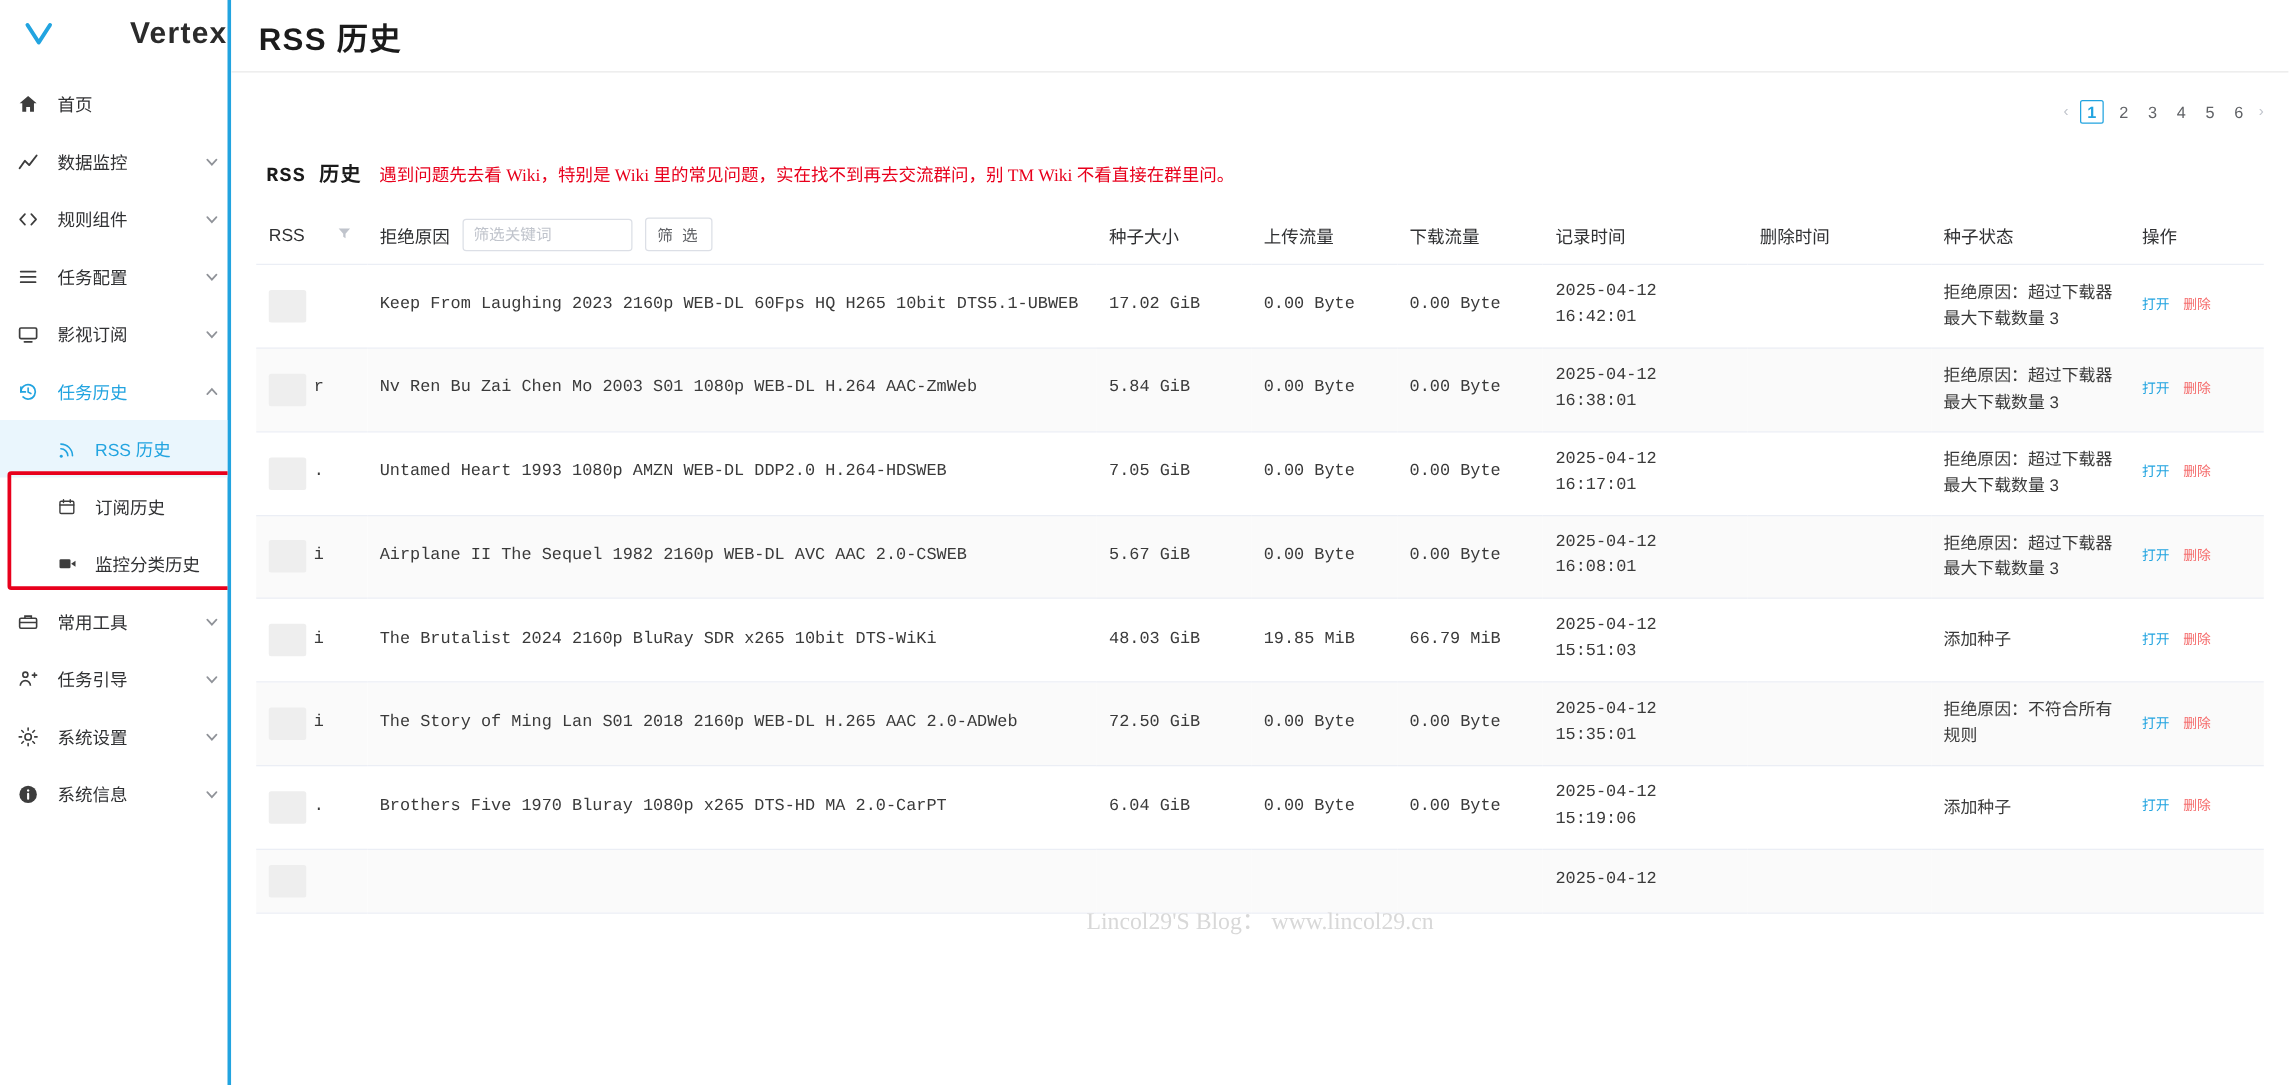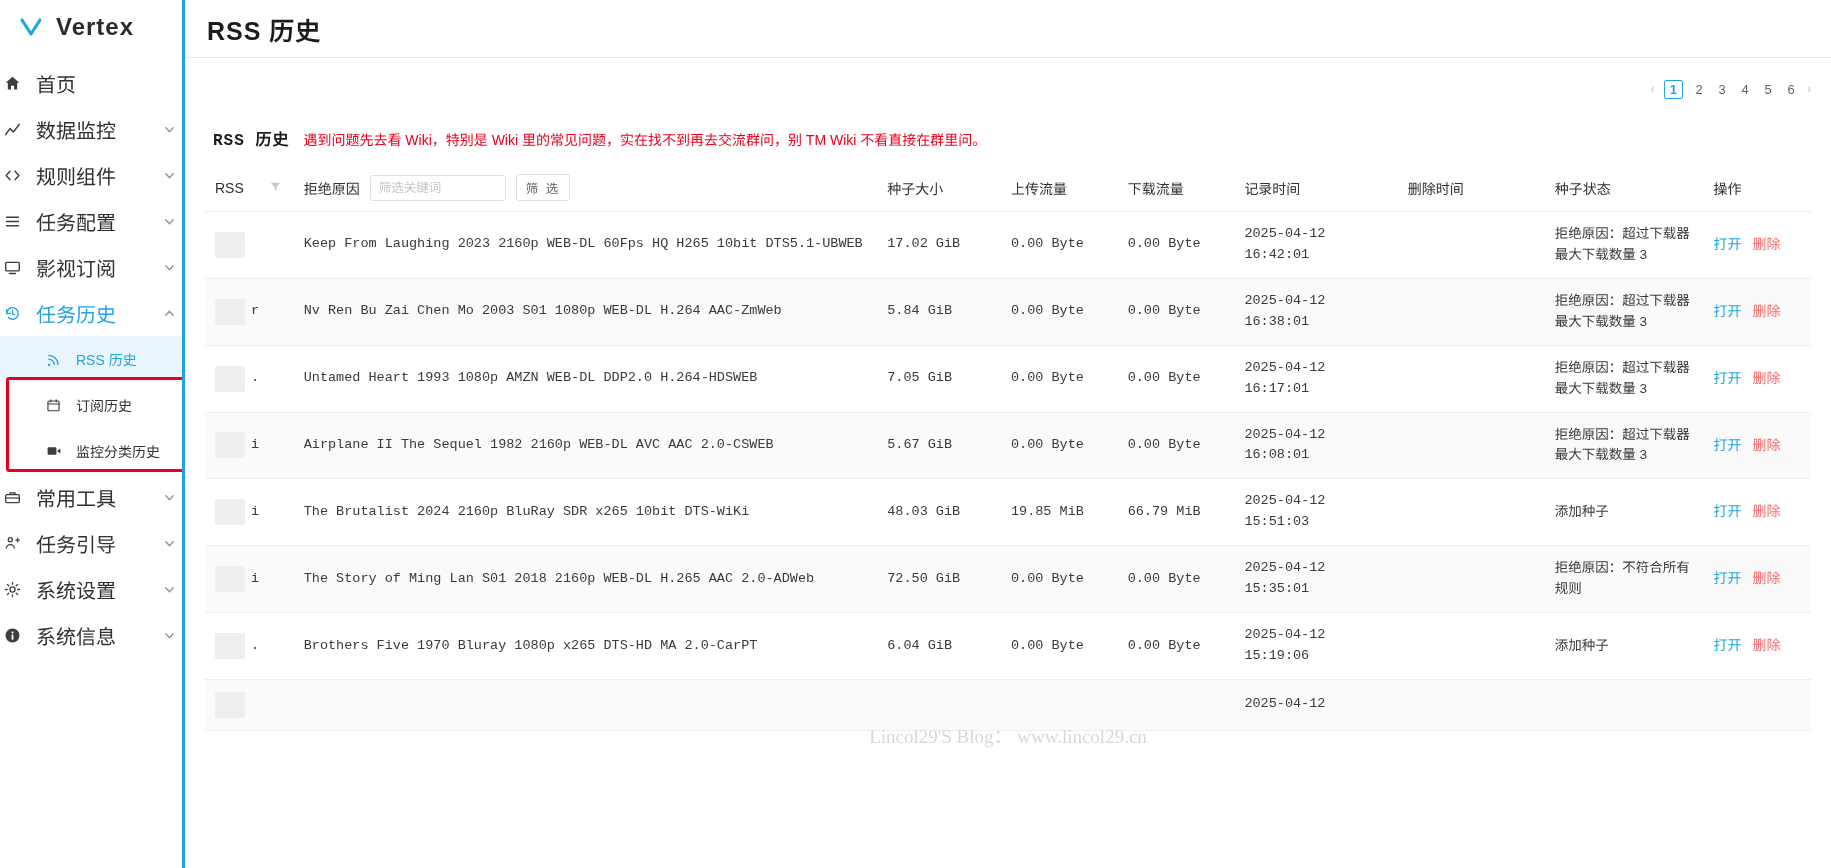--- a/index.html
+++ b/index.html
@@ -34,6 +34,7 @@
     align-items: center;
     gap: 12px;
     padding-left: 18px;
+    justify-content: space-between;
   }
   .brand-logo {
     width: 26px; height: 26px;

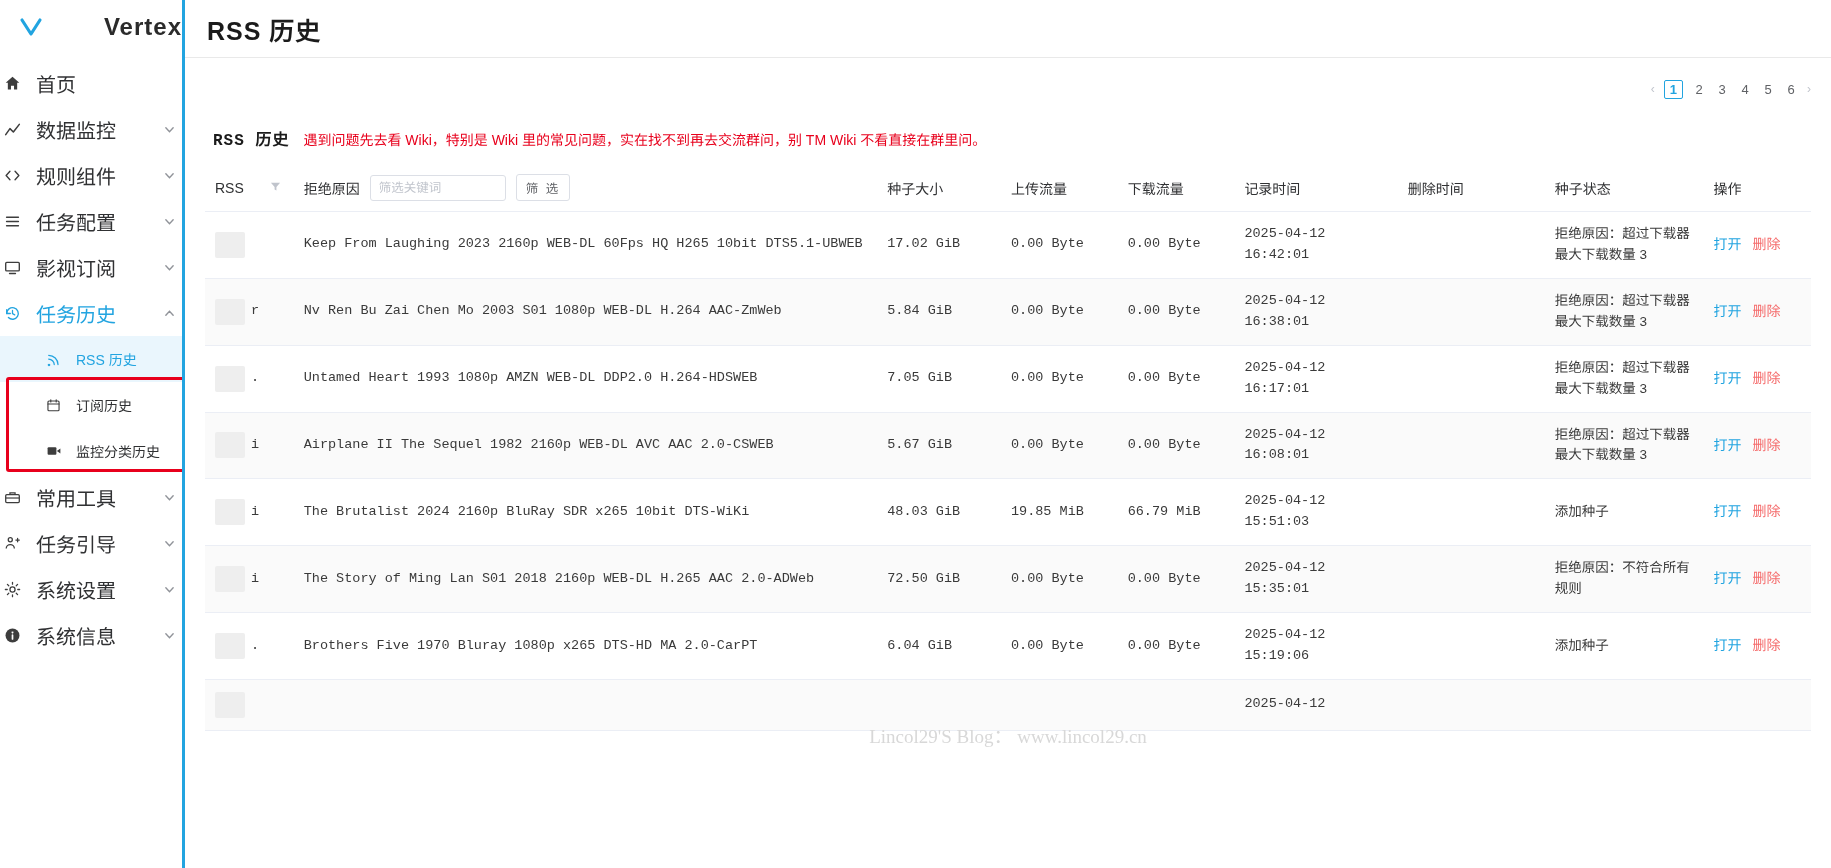--- a/index.html
+++ b/index.html
@@ -51,8 +51,8 @@
     height: 46px;
     display: flex;
     align-items: center;
-    padding-left: 4px;
-    font-size: 20px;
+    padding-left: 14px;
+    font-size: 14px;
     color: #303133;
     cursor: pointer;
     position: relative;

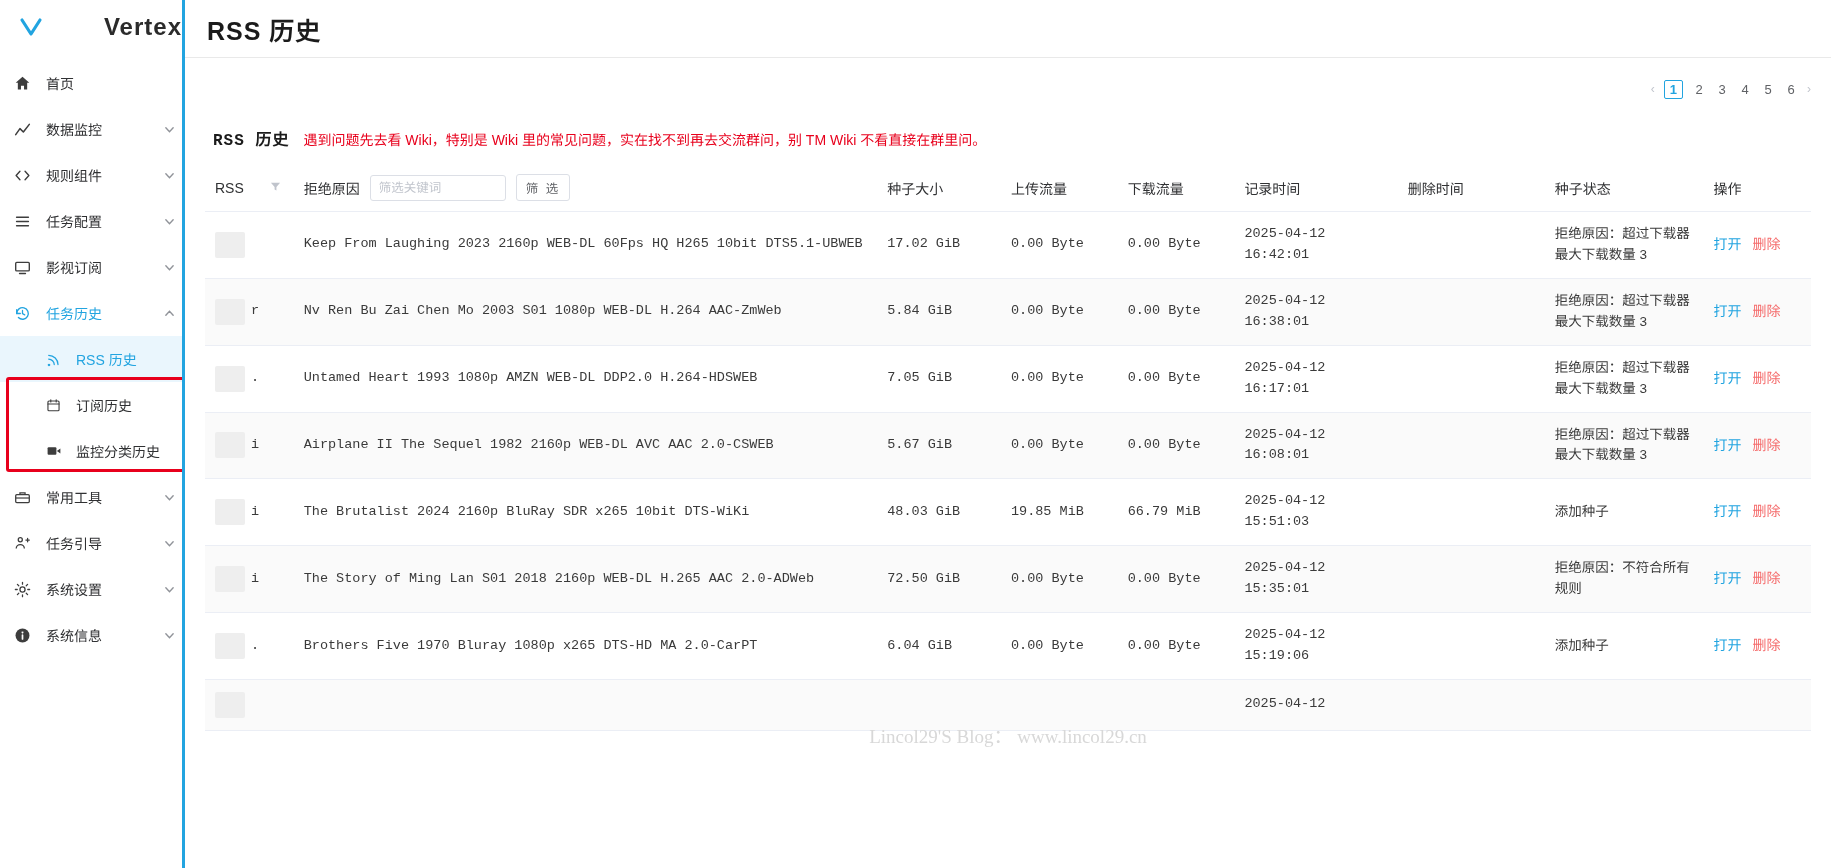--- a/index.html
+++ b/index.html
@@ -176,7 +176,7 @@
   .tc-notice {
     font-size: 14px;
     color: #e8001c;
-    font-family: Liberation Sans, sans-serif;
+    font-family: Liberation Serif, serif;
     letter-spacing: 0px;
   }
 

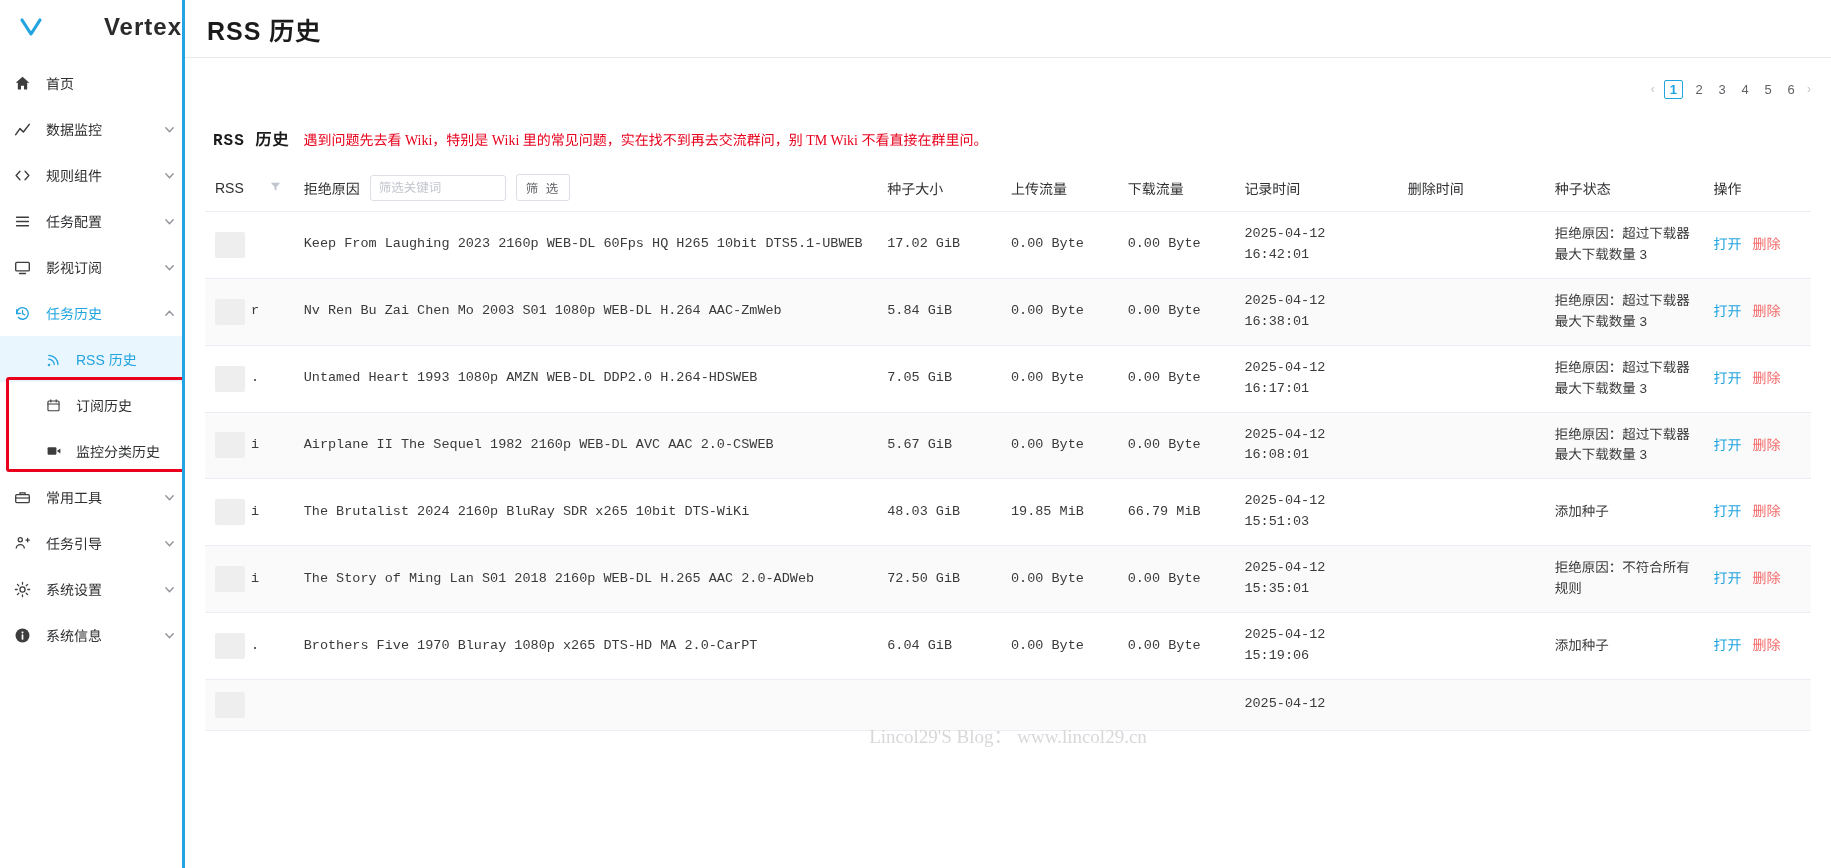--- a/index.html
+++ b/index.html
@@ -265,7 +265,7 @@
   .ops {
     display: flex; gap: 11px;
     font-family: "Liberation Sans", sans-serif;
-    font-size: 14px;
+    font-size: 11px;
   }
   .op-open { color: #22a4e0; cursor: pointer; }
   .op-del { color: #f56c6c; cursor: pointer; }

